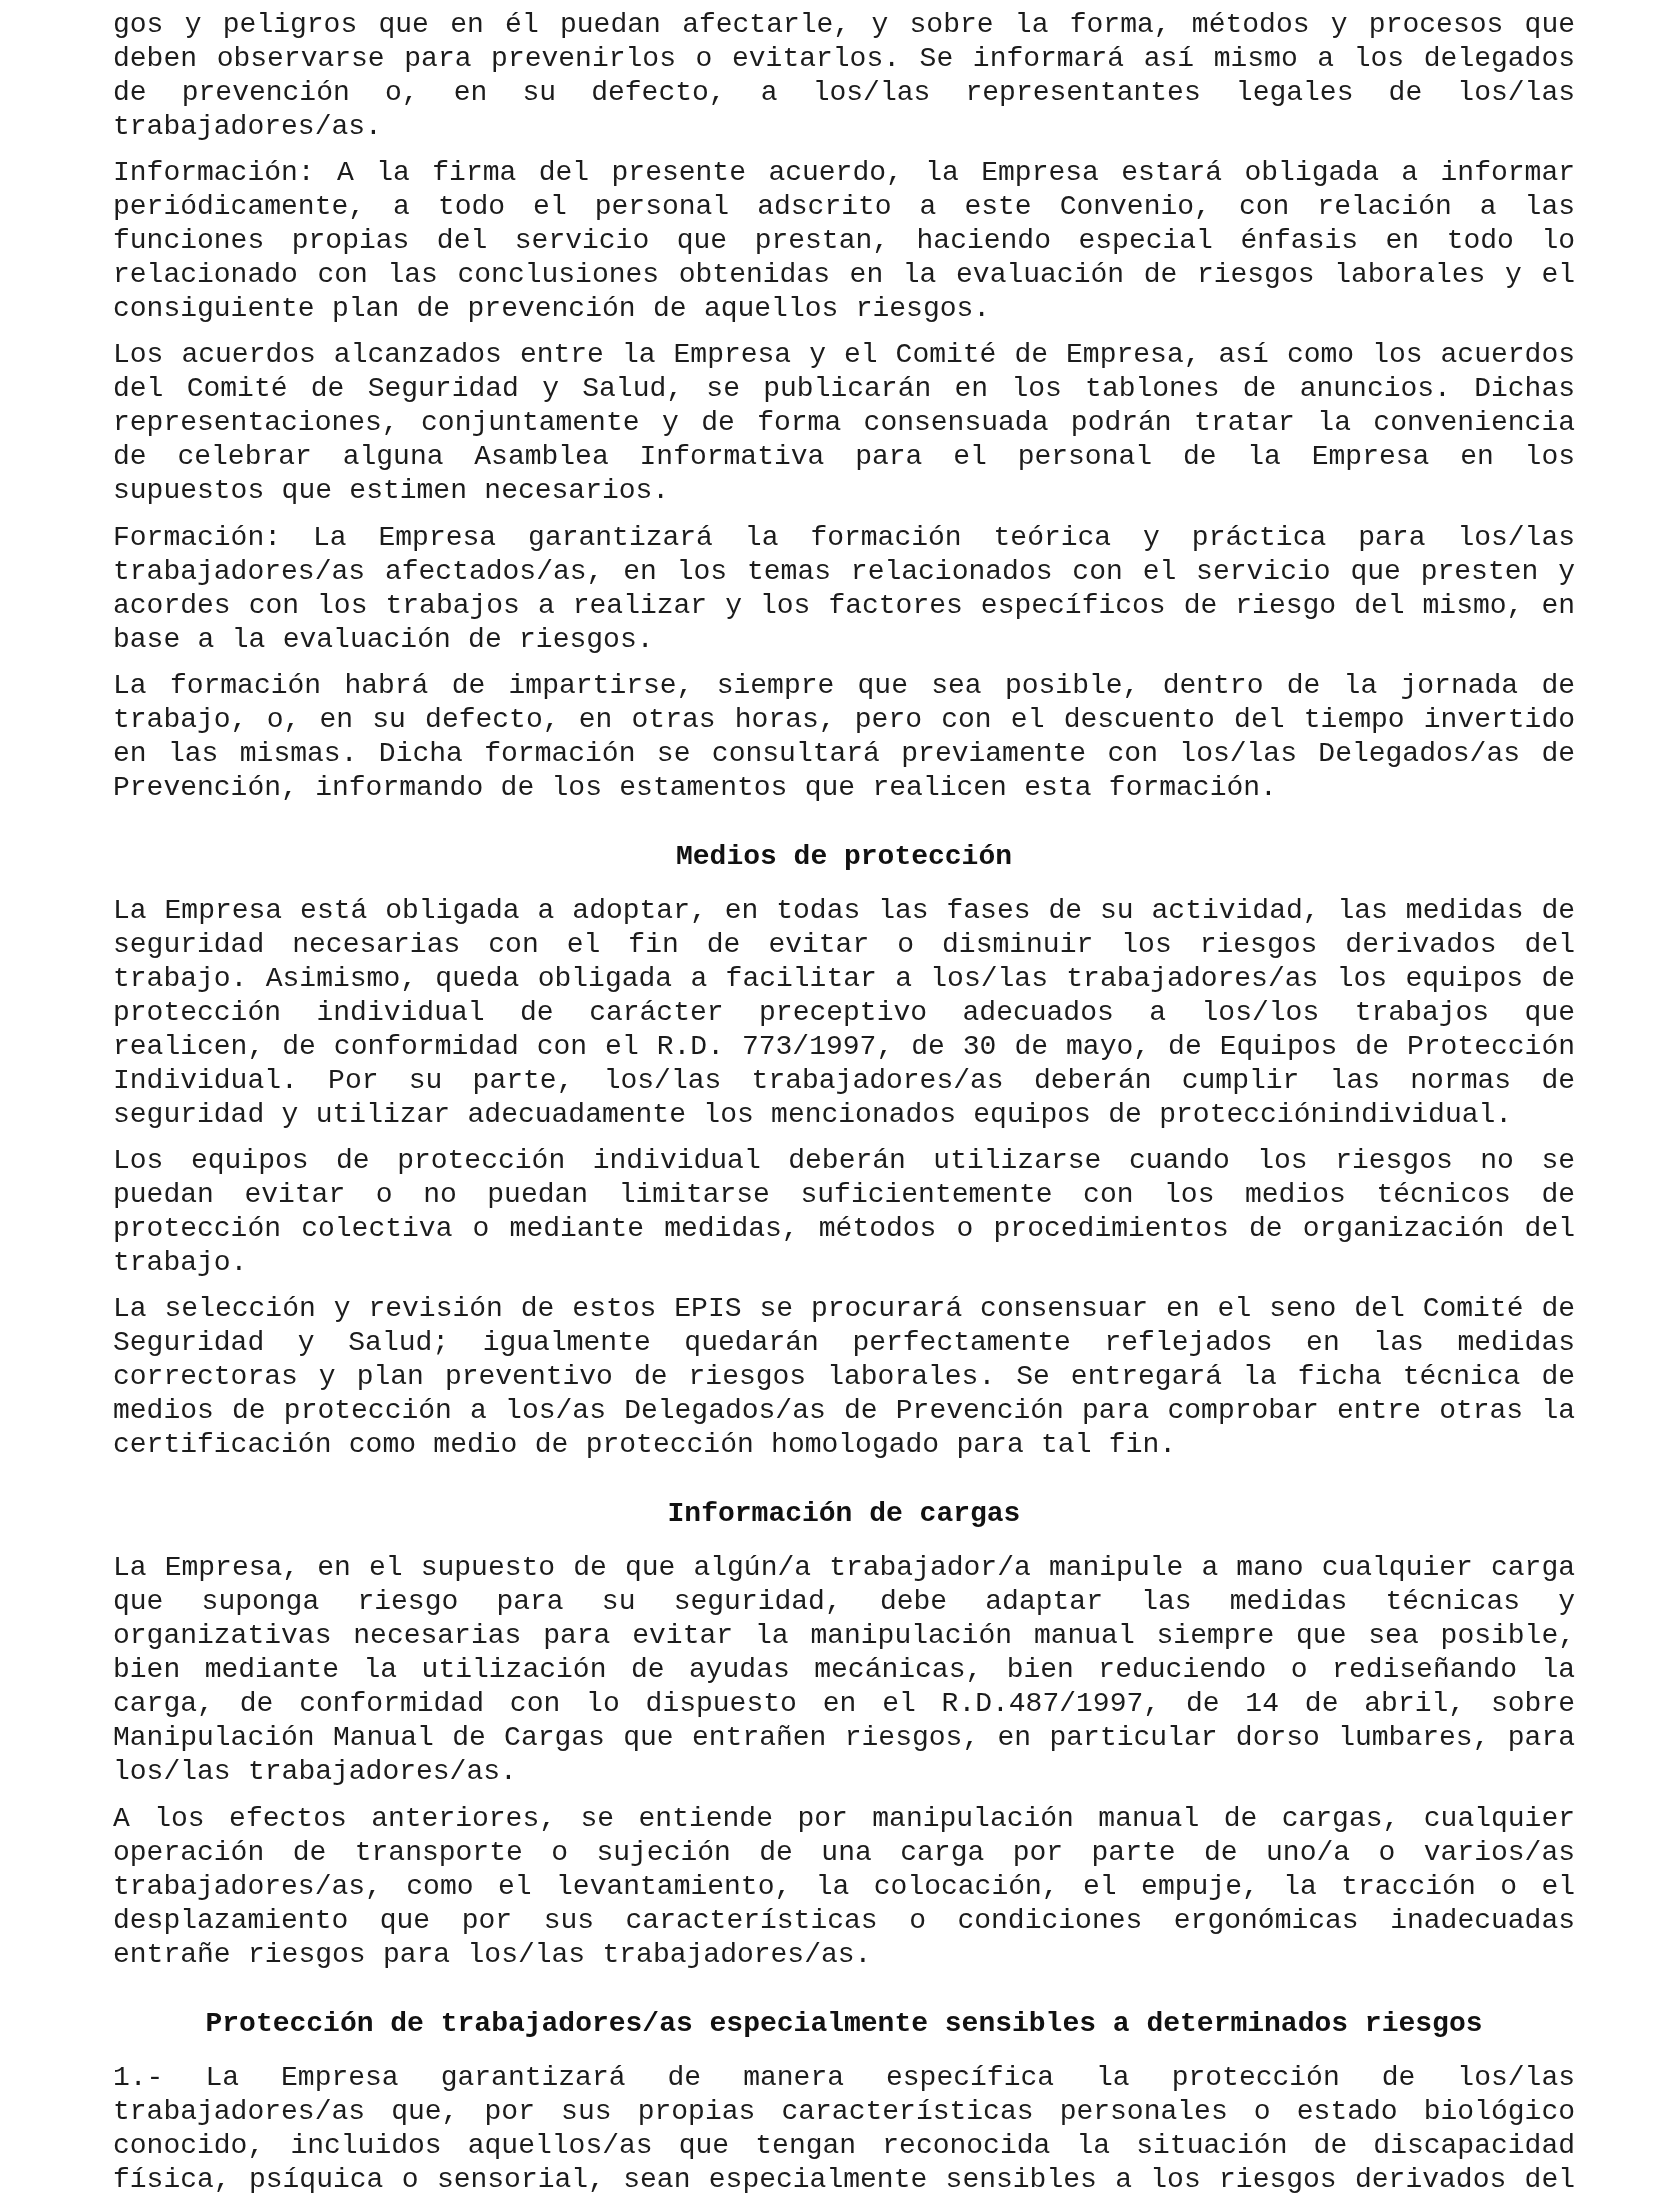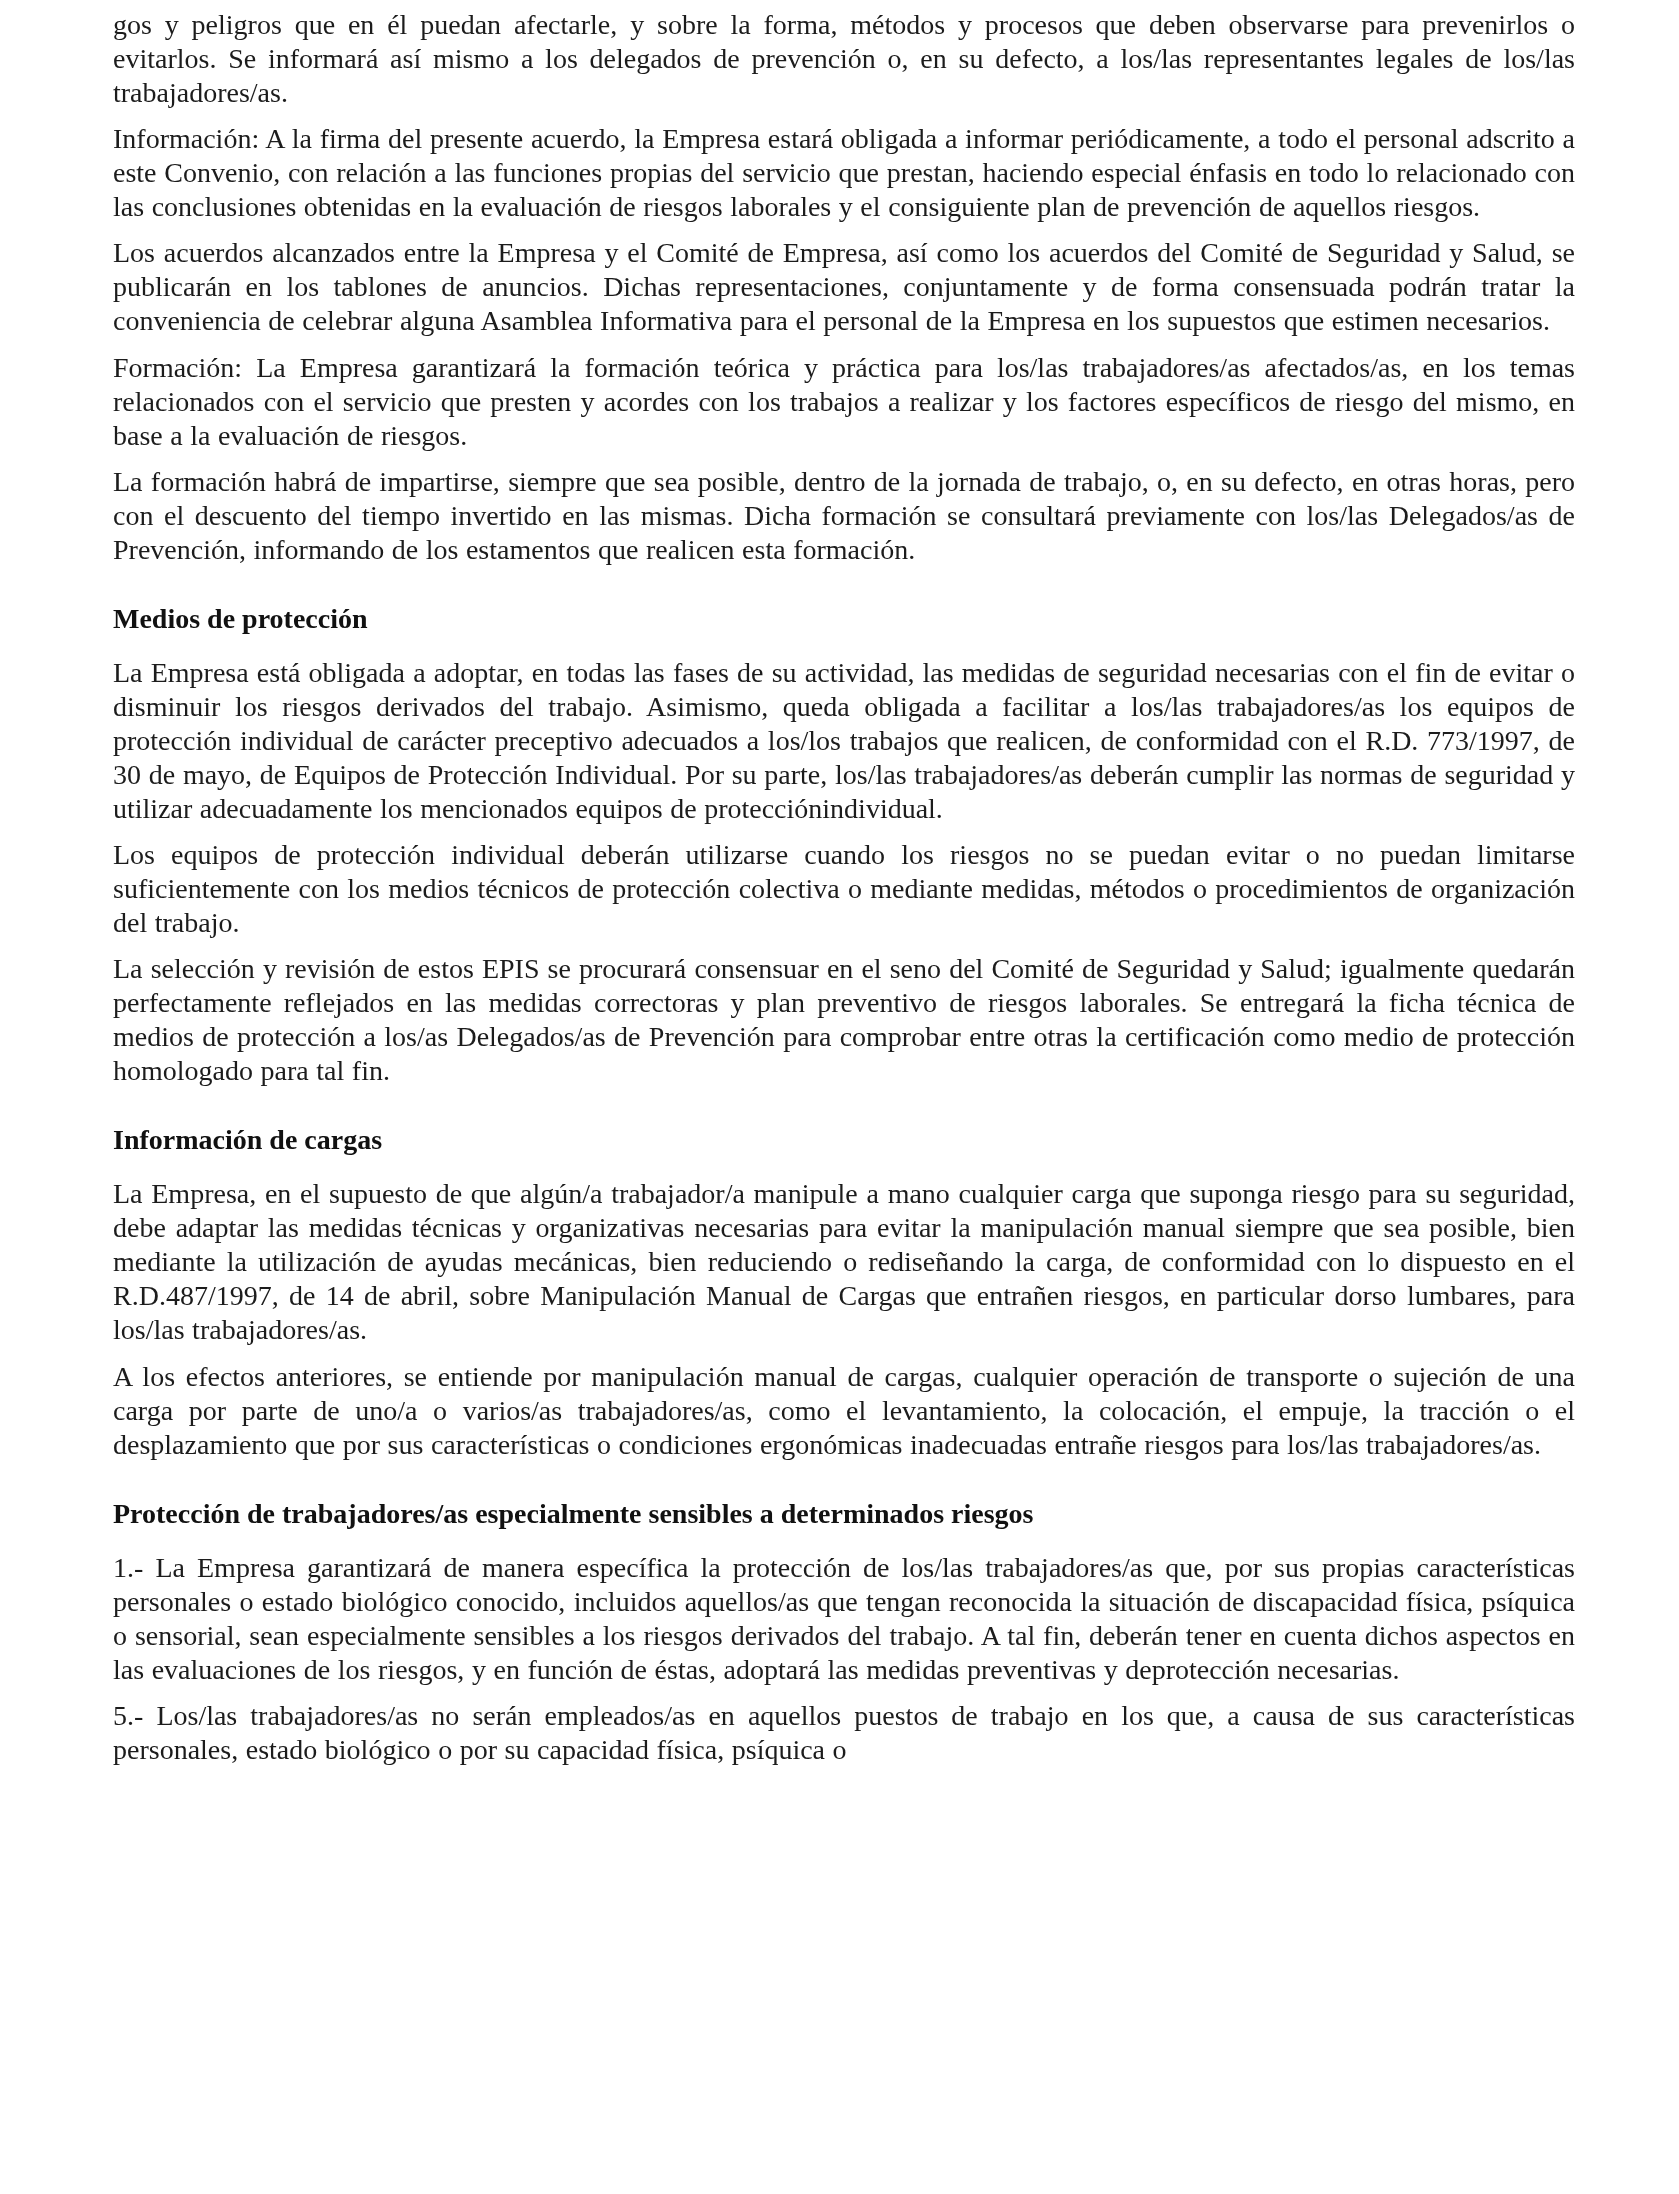--- a/index.html
+++ b/index.html
@@ -15,7 +15,7 @@
     background: #ffffff;
     padding: 7.7px 104px 0 113px;
     overflow: hidden;
-    font-family: Liberation Serif, serif;
+    font-family: Liberation Mono, monospace;
     color: #1c1c1c;
   }
   .doc p {

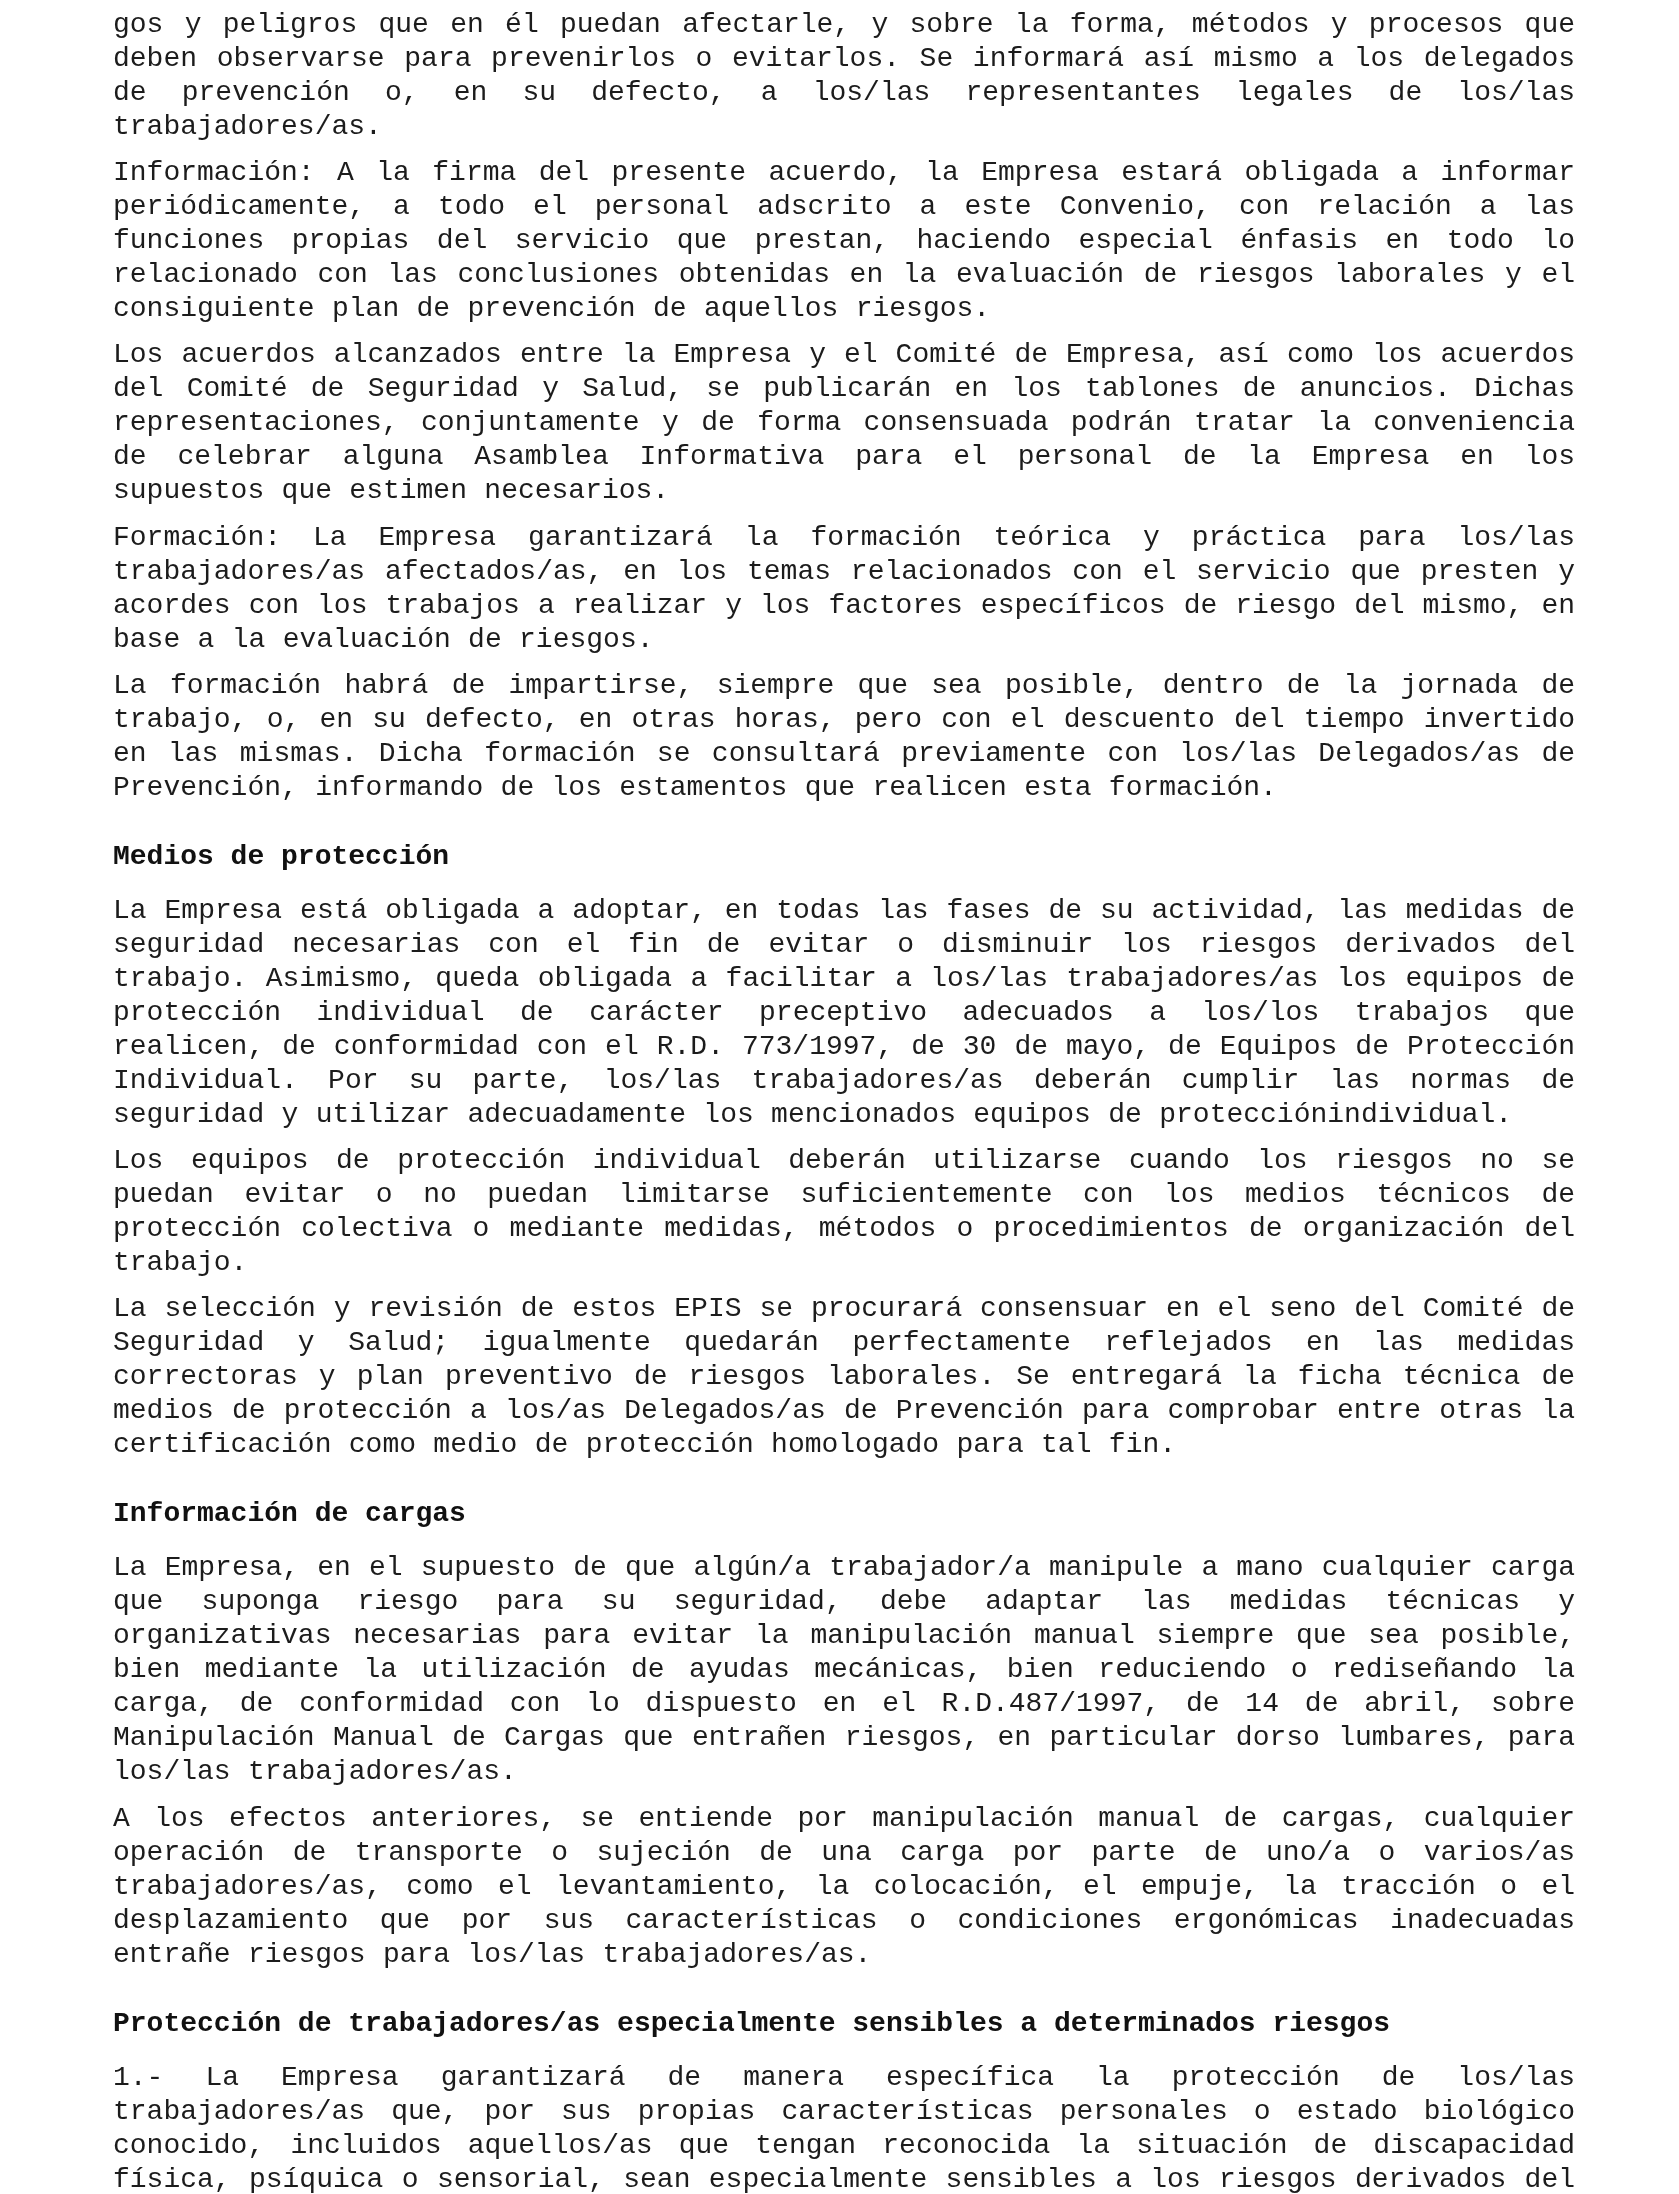--- a/index.html
+++ b/index.html
@@ -32,7 +32,7 @@
     line-height: 34px;
     font-weight: bold;
     margin: 35px 0 20px 0;
-    text-align: left;
+    text-align: center;
     color: #111111;
   }
 </style>

